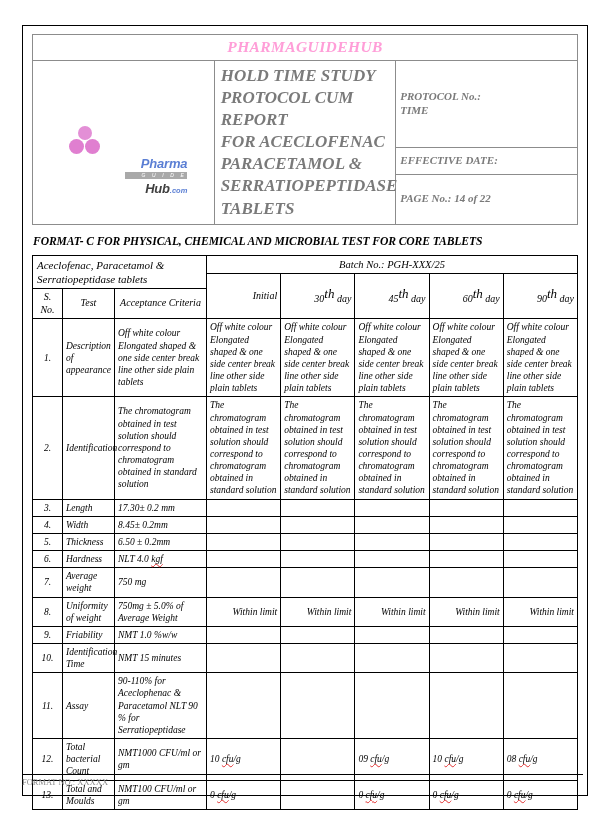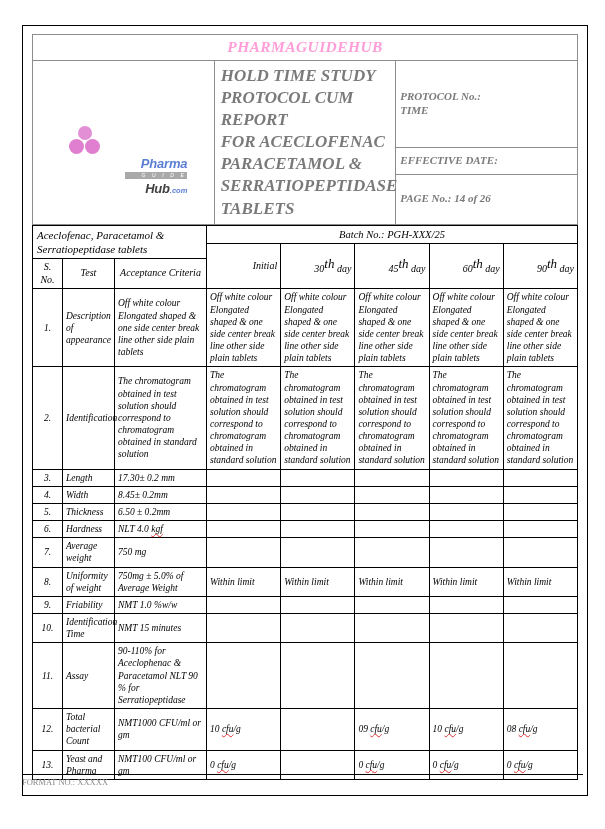--- a/index.html
+++ b/index.html
@@ -224,7 +224,7 @@
     </tr>
     <tr>
       <td class="metacell">
-        <span>PAGE No.: 14 of  26</span>
+        <span>PAGE No.: 14 of  22</span>
       </td>
     </tr>
   </tbody>

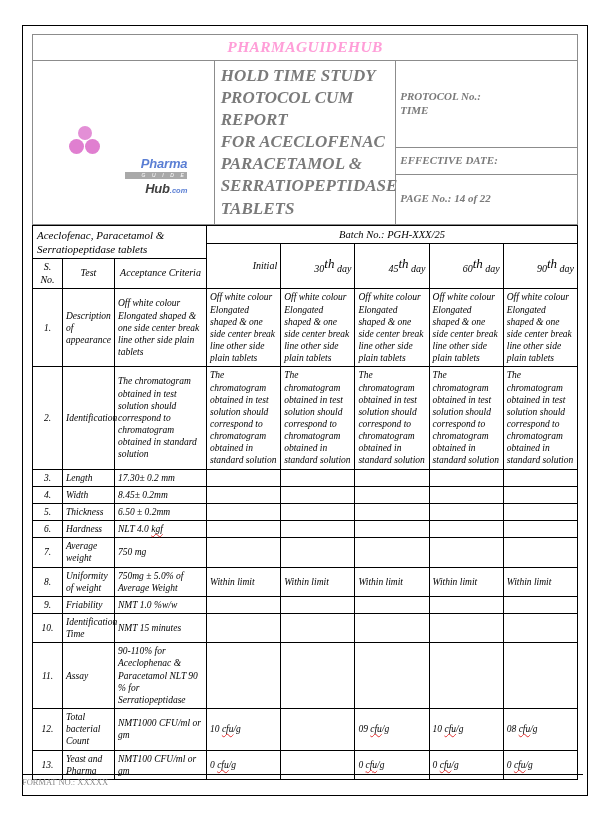--- a/index.html
+++ b/index.html
@@ -230,6 +230,7 @@
   </tbody>
     </table>
 
+  <div class="formatline">FORMAT- C FOR PHYSICAL, CHEMICAL AND MICROBIAL TEST FOR CORE TABLETS</div>
 
   <table class="main">
     <colgroup>

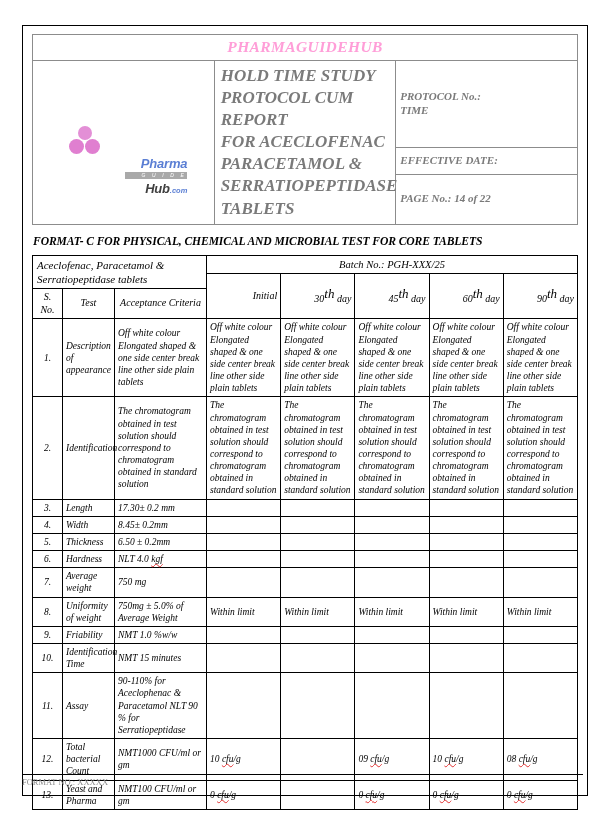--- a/index.html
+++ b/index.html
@@ -158,7 +158,7 @@
     font-size: 10px;
   }
   .dayhead sup { font-size: 13px; }
-  td.ctr { text-align: left; }
+  td.ctr { text-align: right; }
   td.sn { text-align: center; width: 30px; }
   .spell {
     text-decoration: underline wavy #e03030;

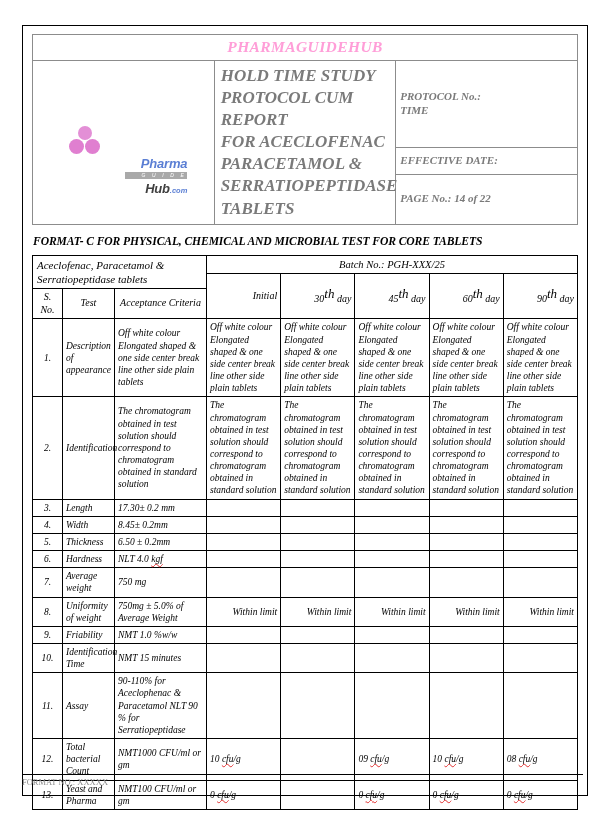--- a/index.html
+++ b/index.html
@@ -384,7 +384,7 @@
         </tr>
         <tr>
           <td class="sn">13.</td>
-          <td>Yeast and Pharma</td>
+          <td>Total and Moulds</td>
           <td>NMT100 CFU/ml or gm</td>
           <td>0 <span class="spell">cfu</span>/g</td>
           <td></td>

